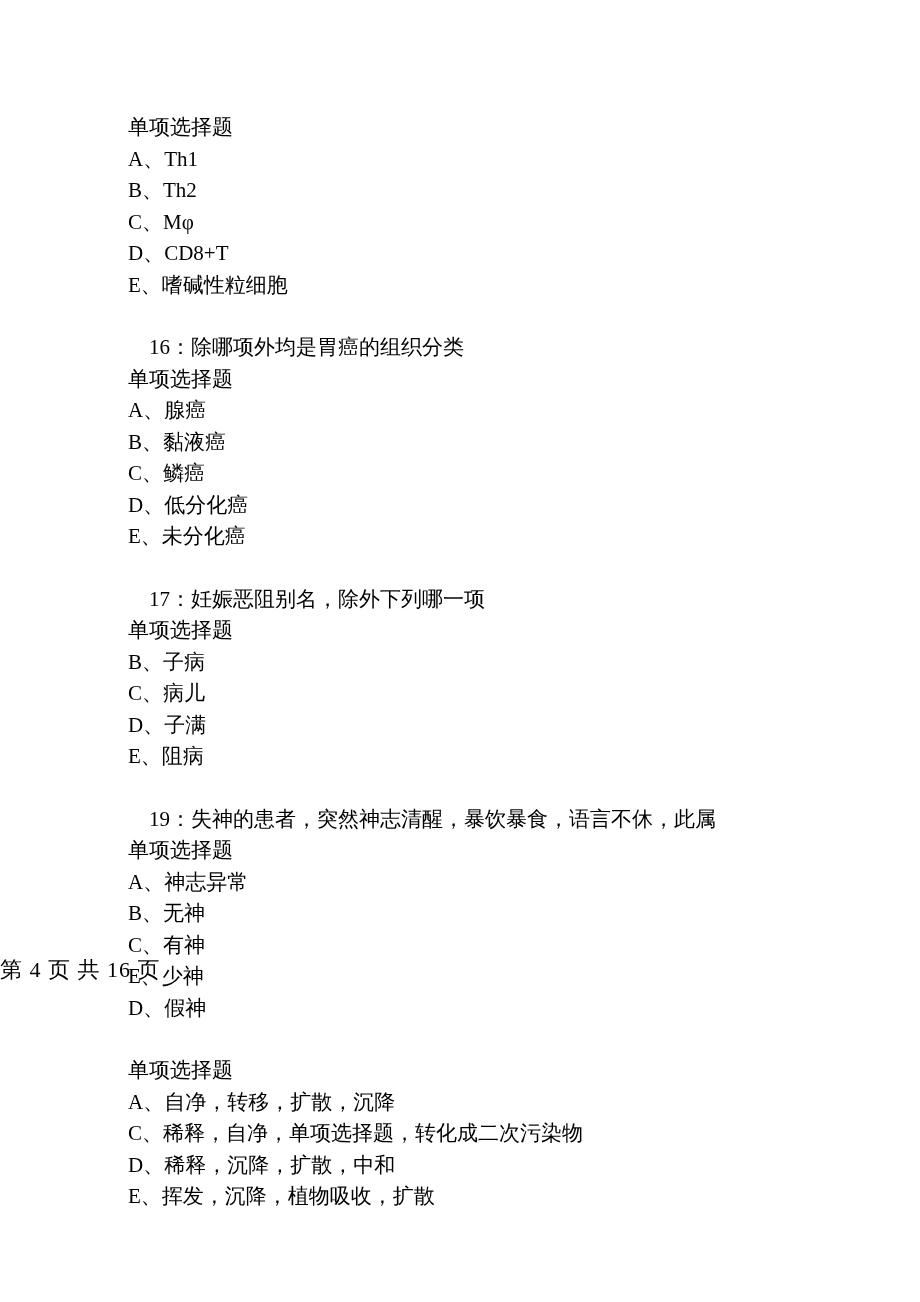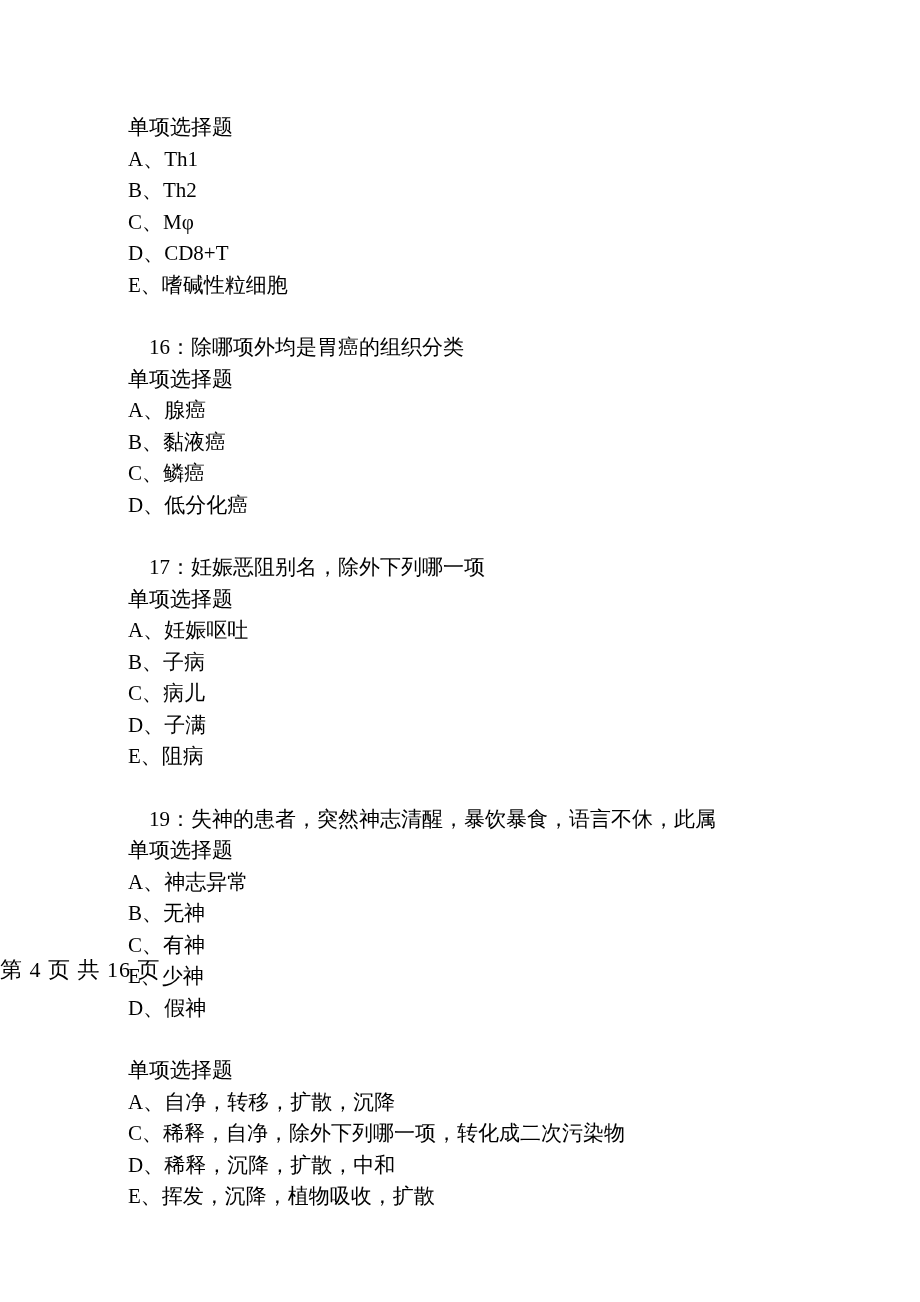--- a/index.html
+++ b/index.html
@@ -67,6 +67,7 @@
   <div class="line">B、黏液癌</div>
   <div class="line">C、鳞癌</div>
   <div class="line">D、低分化癌</div>
+  <div class="line">E、未分化癌</div>
 
   <div class="blank"></div>
 

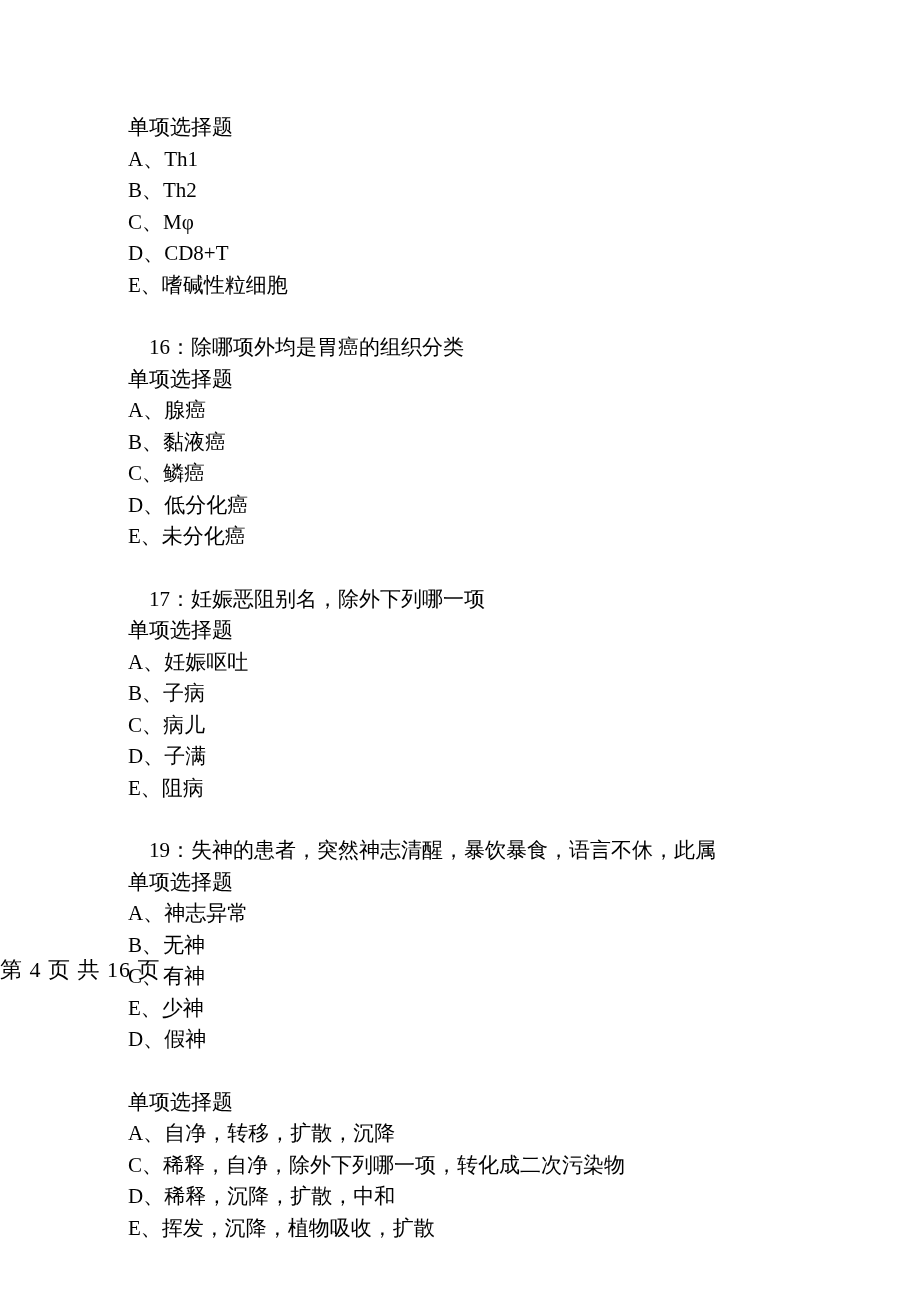--- a/index.html
+++ b/index.html
@@ -73,7 +73,6 @@
 
   <div class="line indent">17：妊娠恶阻别名，除外下列哪一项</div>
   <div class="line">单项选择题</div>
-  <div class="line">A、妊娠呕吐</div>
   <div class="line">B、子病</div>
   <div class="line">C、病儿</div>
   <div class="line">D、子满</div>

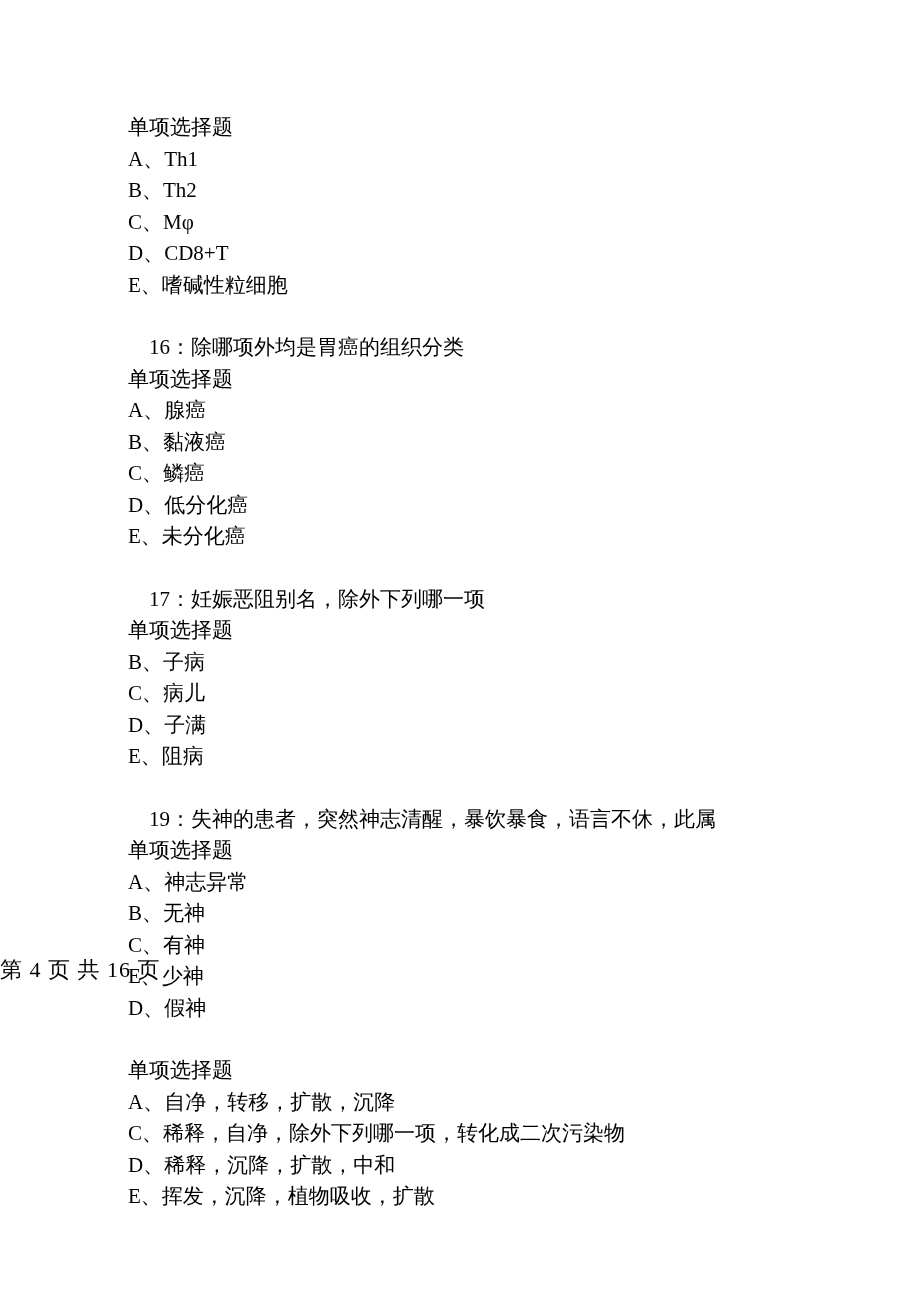--- a/index.html
+++ b/index.html
@@ -92,7 +92,7 @@
 
   <div class="line">单项选择题</div>
   <div class="line">A、自净，转移，扩散，沉降</div>
-  <div class="line">C、稀释，自净，除外下列哪一项，转化成二次污染物</div>
+  <div class="line">C、稀释，自净，单项选择题，转化成二次污染物</div>
   <div class="line">D、稀释，沉降，扩散，中和</div>
   <div class="line">E、挥发，沉降，植物吸收，扩散</div>
 

